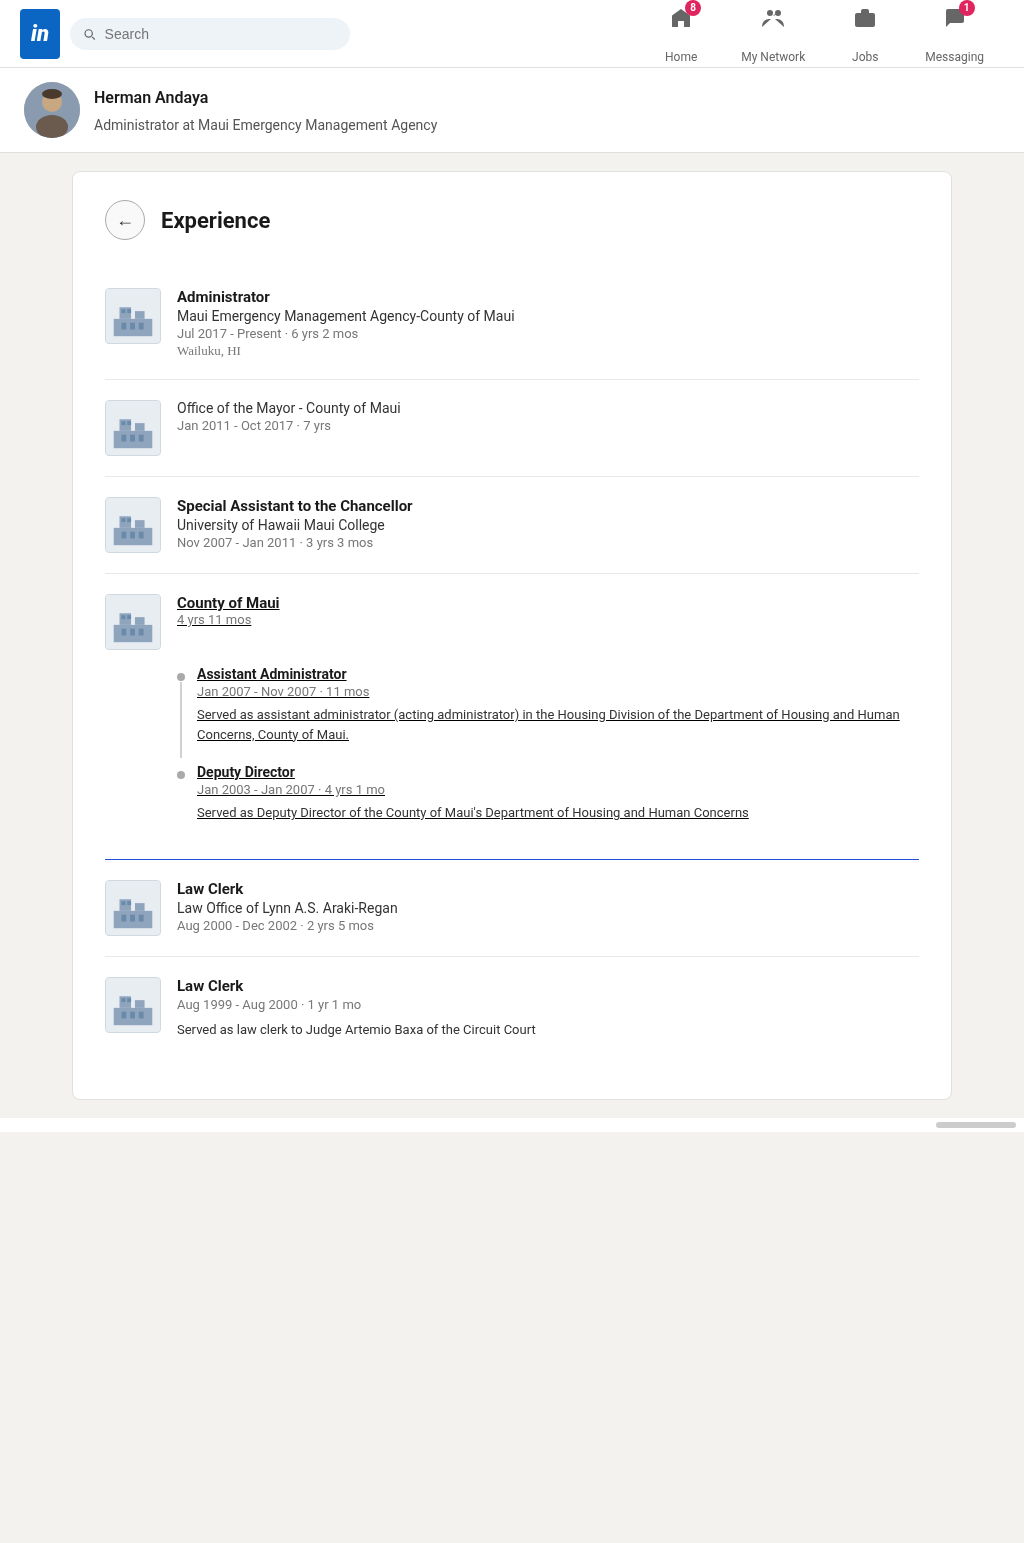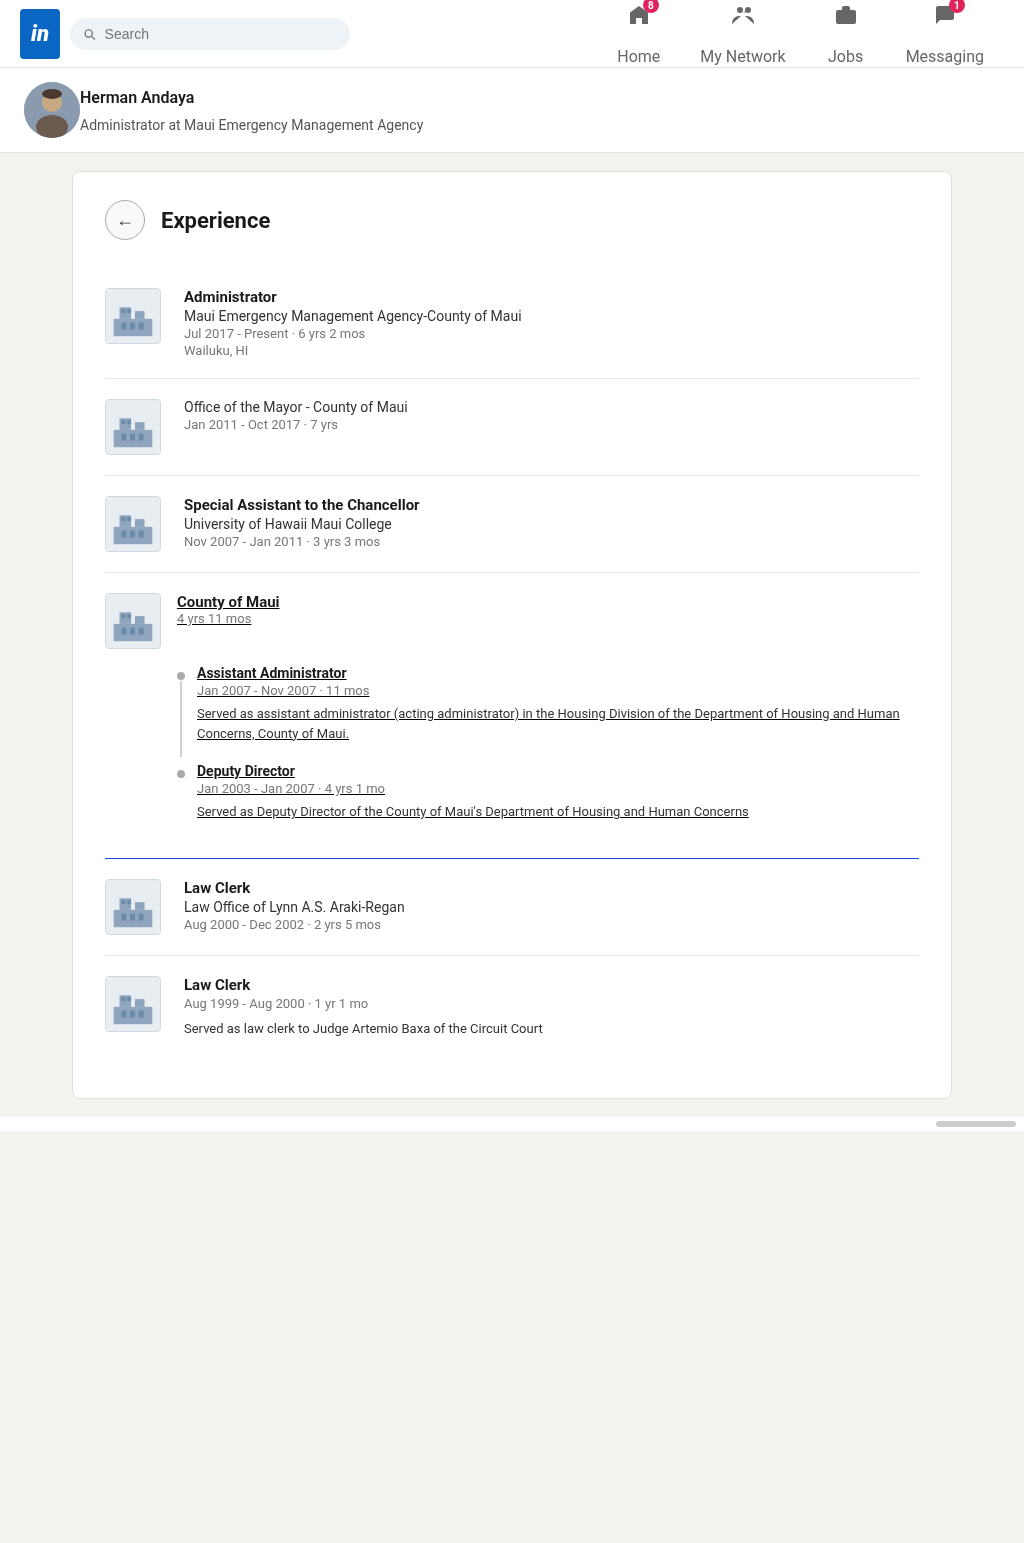--- a/index.html
+++ b/index.html
@@ -80,7 +80,7 @@
       fill: #666;
     }
     .nav-label {
-      font-size: 16px;
+      font-size: 12px;
       color: #666;
       margin-top: 18px;
     }

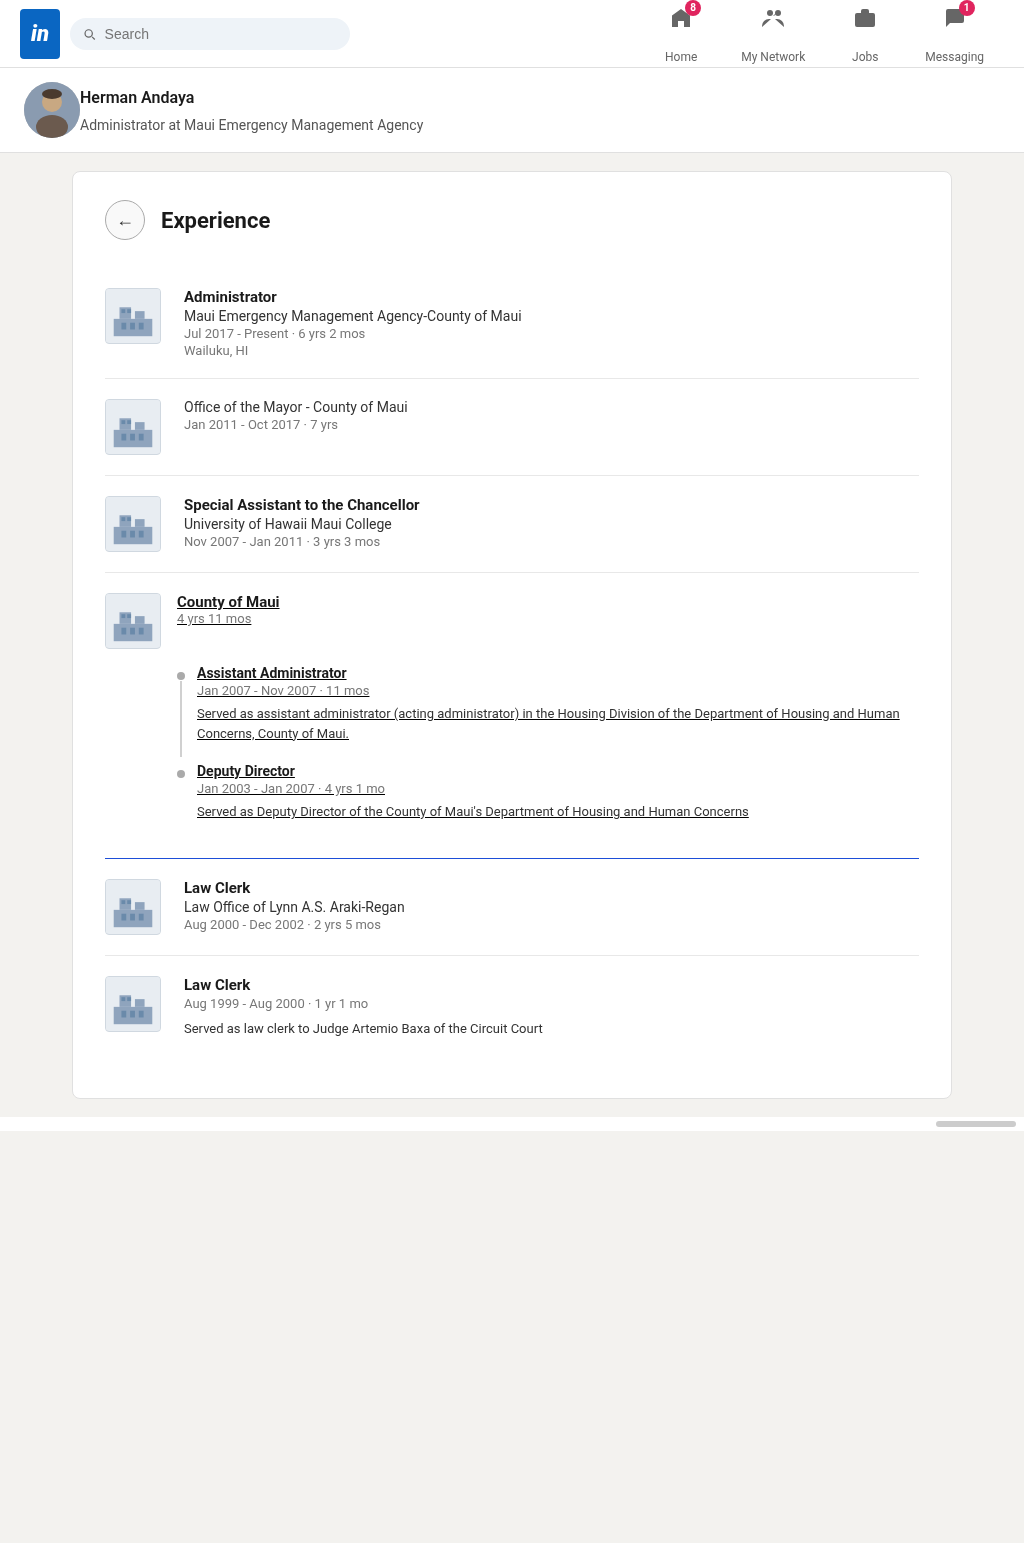--- a/index.html
+++ b/index.html
@@ -107,6 +107,7 @@
       padding: 14px 24px;
       display: flex;
       align-items: center;
+      gap: 14px;
     }
     .avatar {
       width: 56px;

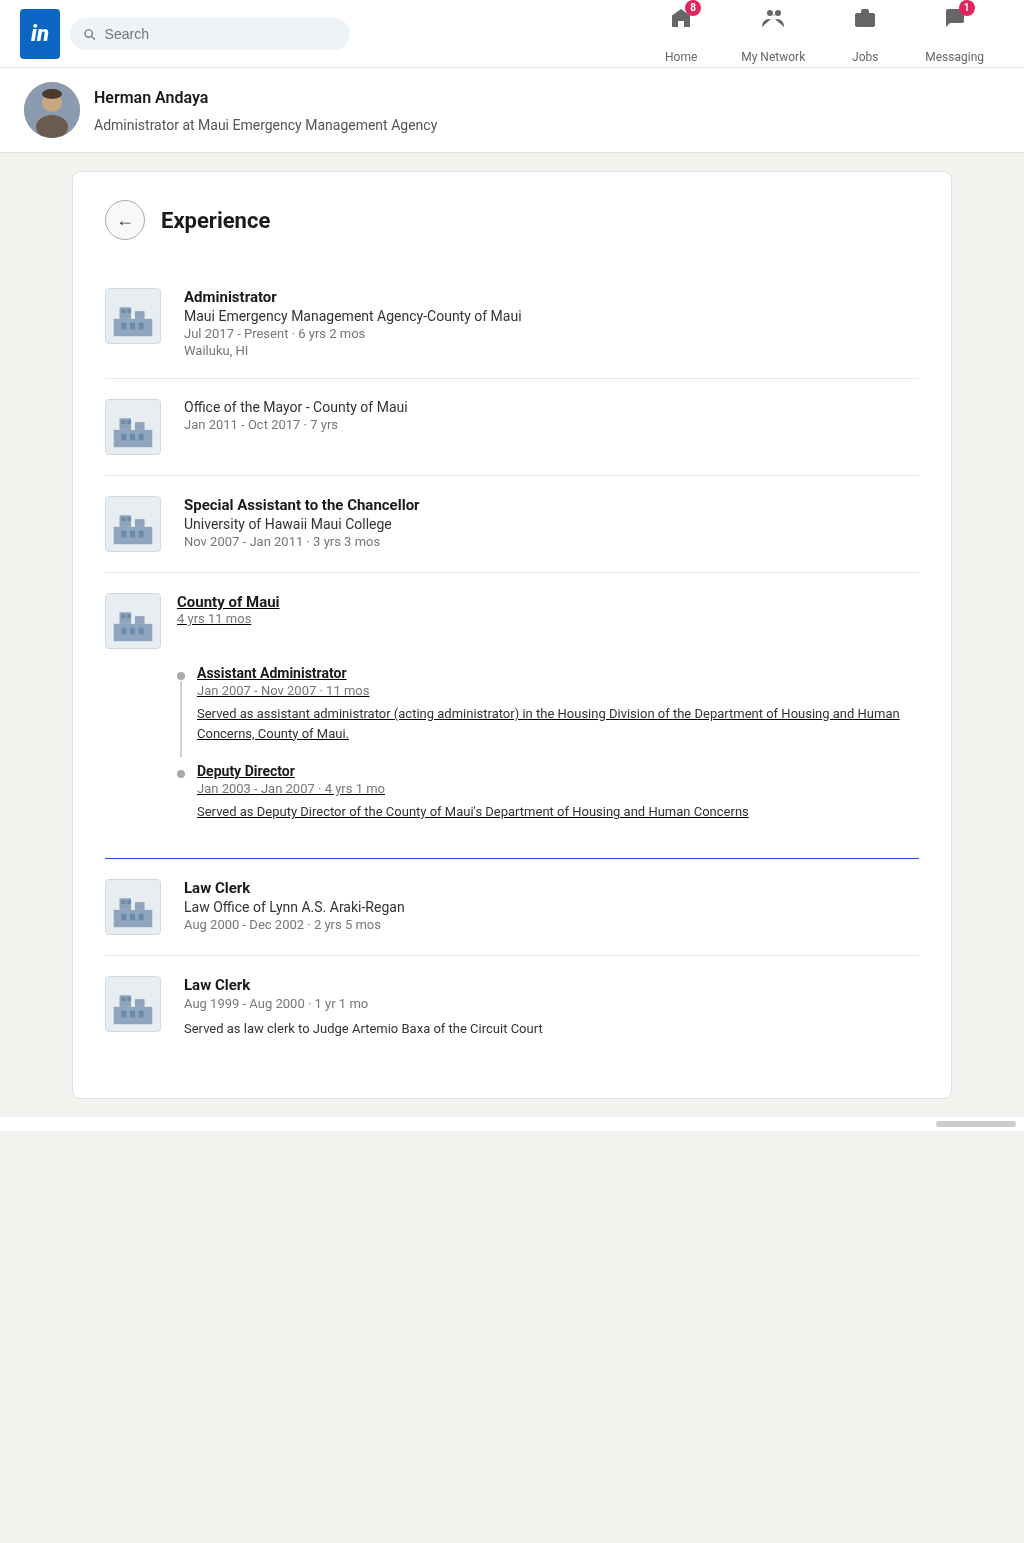--- a/index.html
+++ b/index.html
@@ -195,7 +195,7 @@
       position: relative;
     }
 
-    .exp-content { flex: 1; margin-left: 7px; }
+    .exp-content { flex: 1; }
 
     .exp-role {
       font-size: 15px;

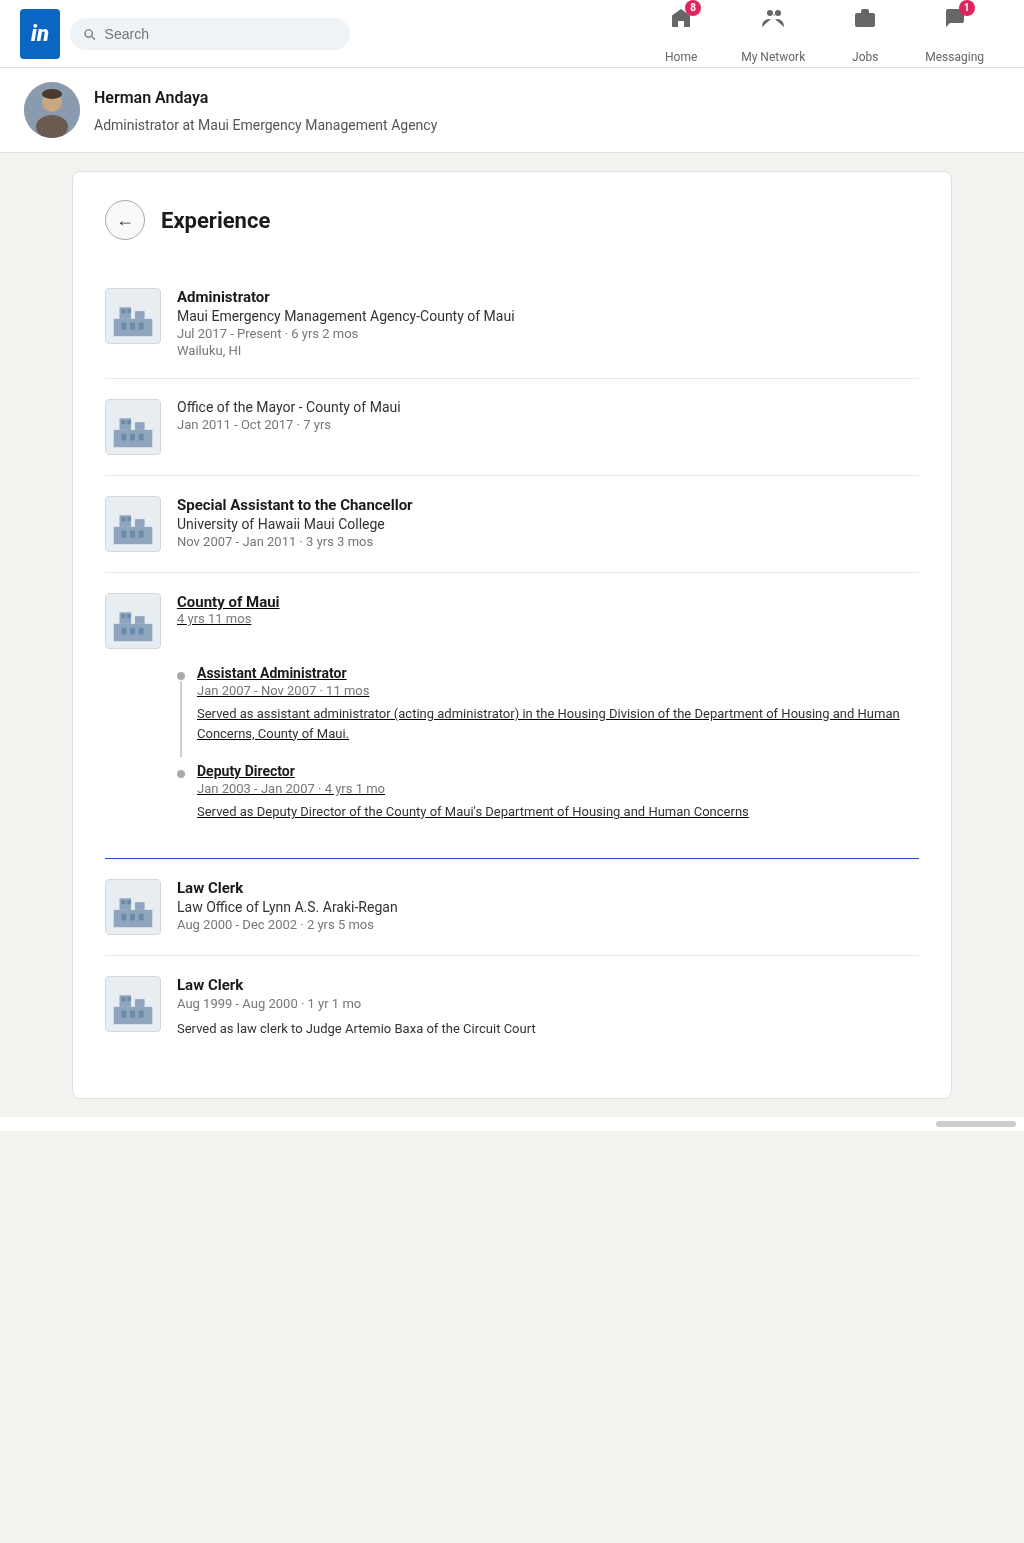--- a/index.html
+++ b/index.html
@@ -216,6 +216,7 @@
     .exp-location {
       font-size: 13px;
       color: #777;
+      font-family: Liberation Serif, serif;
     }
     .grouped-header {
       display: flex;

